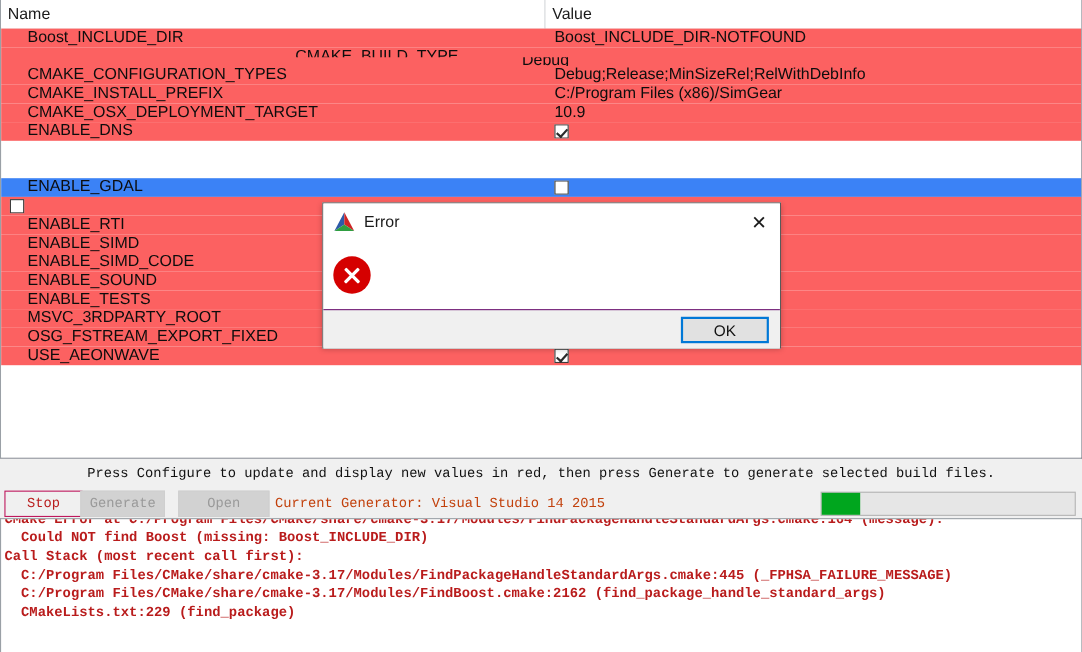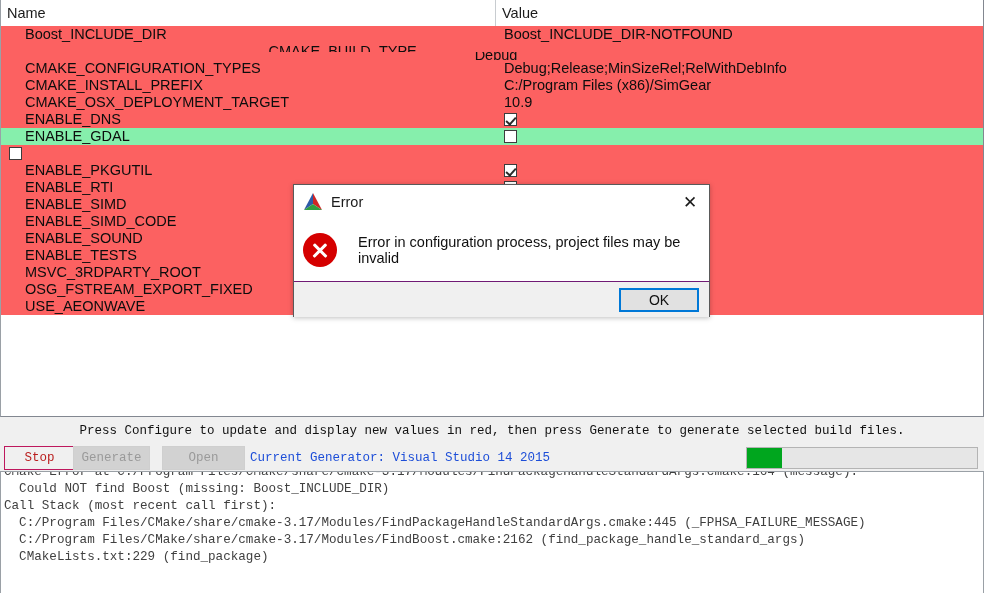--- a/index.html
+++ b/index.html
@@ -292,7 +292,7 @@
             <span class="cb checked"></span>
           </div>
         </div>
-        <div class="row" style="background: #86efac;">
+        <div class="row" style="background: #3b82f6; margin-top: 34px;">
           <div class="cell-name">ENABLE_GDAL</div>
           <div class="cell-value">
             <span class="cb"></span>

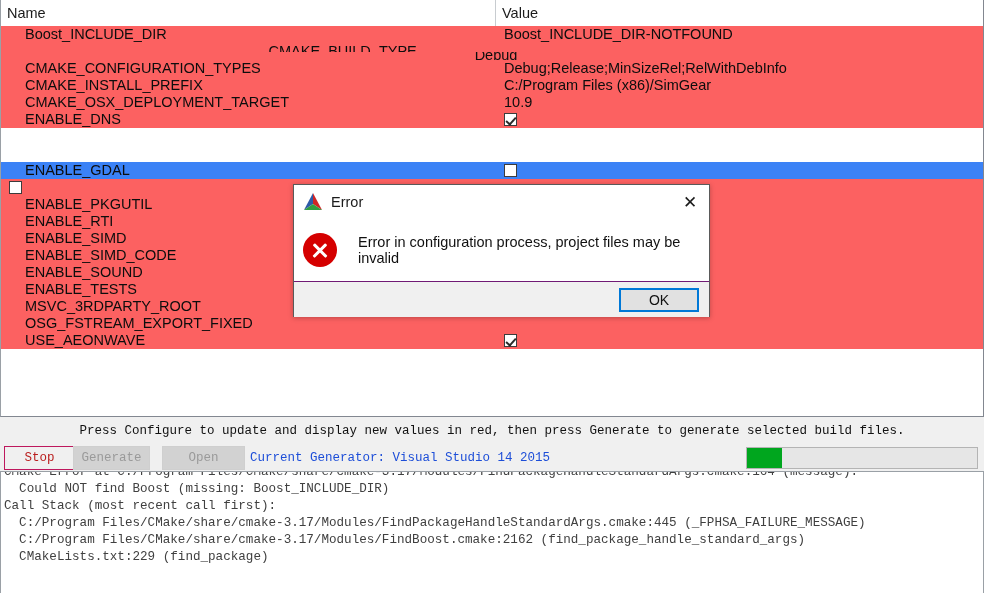--- a/index.html
+++ b/index.html
@@ -301,12 +301,6 @@
         <div class="row" style="background: rgb(252, 97, 97);">
           <div class="cell-value">
             <span class="cb"></span>
-          </div>
-        </div>
-        <div class="row" style="background: rgb(252, 97, 97);">
-          <div class="cell-name">ENABLE_PKGUTIL</div>
-          <div class="cell-value">
-            <span class="cb checked"></span>
           </div>
         </div>
         <div class="row" style="background: rgb(252, 97, 97);">

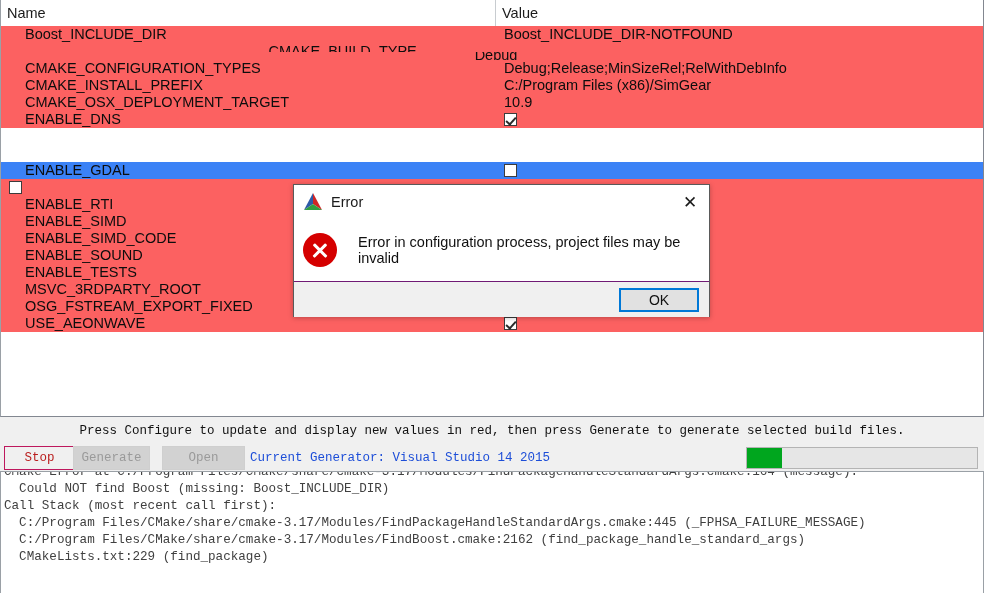--- a/index.html
+++ b/index.html
@@ -378,7 +378,6 @@
     </div>
     <div class="dlg-body">
       <span class="err-icon"></span>
-      <span class="err-text">Error in configuration process, project files may be invalid</span>
     </div>
     <div class="dlg-footer">
       <div class="dlg-ok">OK</div>

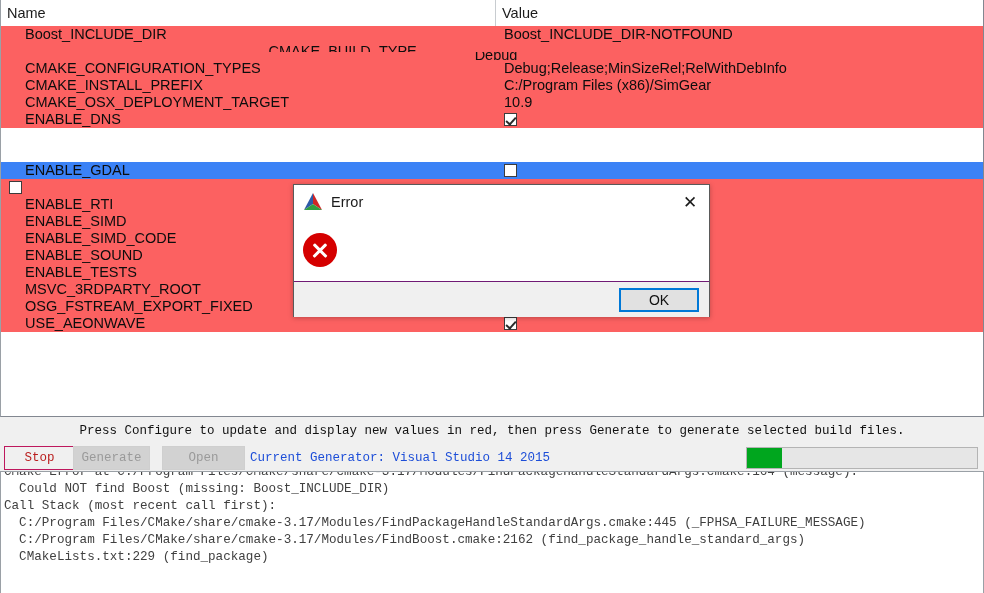--- a/index.html
+++ b/index.html
@@ -140,7 +140,7 @@
     line-height: 24px;
     font-family: "Liberation Mono", monospace;
     font-size: 12.5px;
-    color: #1d4ed8;
+    color: #c2410c;
     white-space: nowrap;
   }
   .progress {

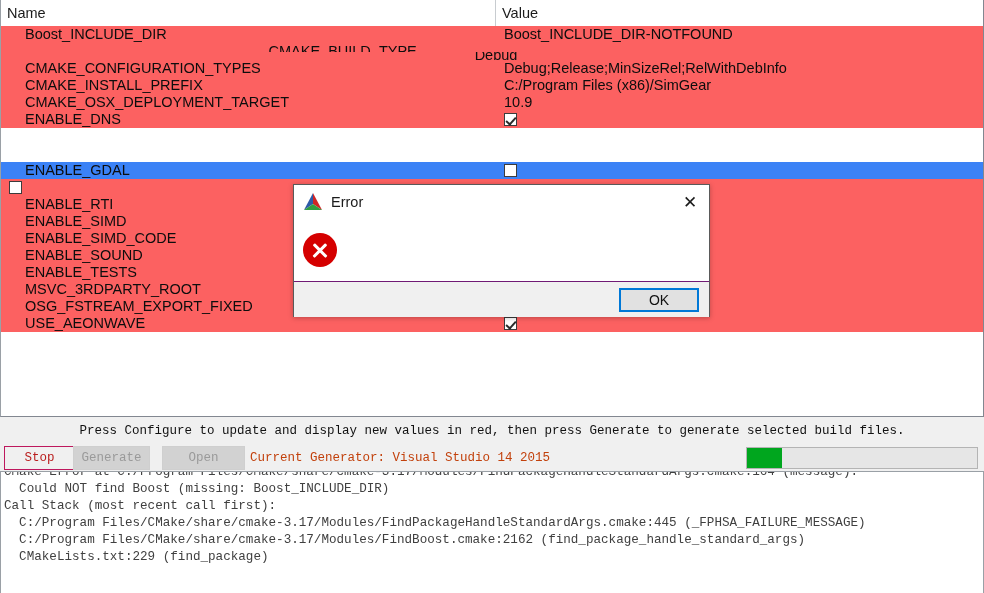--- a/index.html
+++ b/index.html
@@ -355,7 +355,7 @@
     </div>
   </div>
 
-  <div class="log" id="log-output" style="color: #404040;">
+  <div class="log" id="log-output" style="color: #b91c1c; font-weight: bold;">
       <div class="line clip">CMake Error at C:/Program Files/CMake/share/cmake-3.17/Modules/FindPackageHandleStandardArgs.cmake:164 (message):</div>
       <div class="line">  Could NOT find Boost (missing: Boost_INCLUDE_DIR)</div>
       <div class="line">Call Stack (most recent call first):</div>

